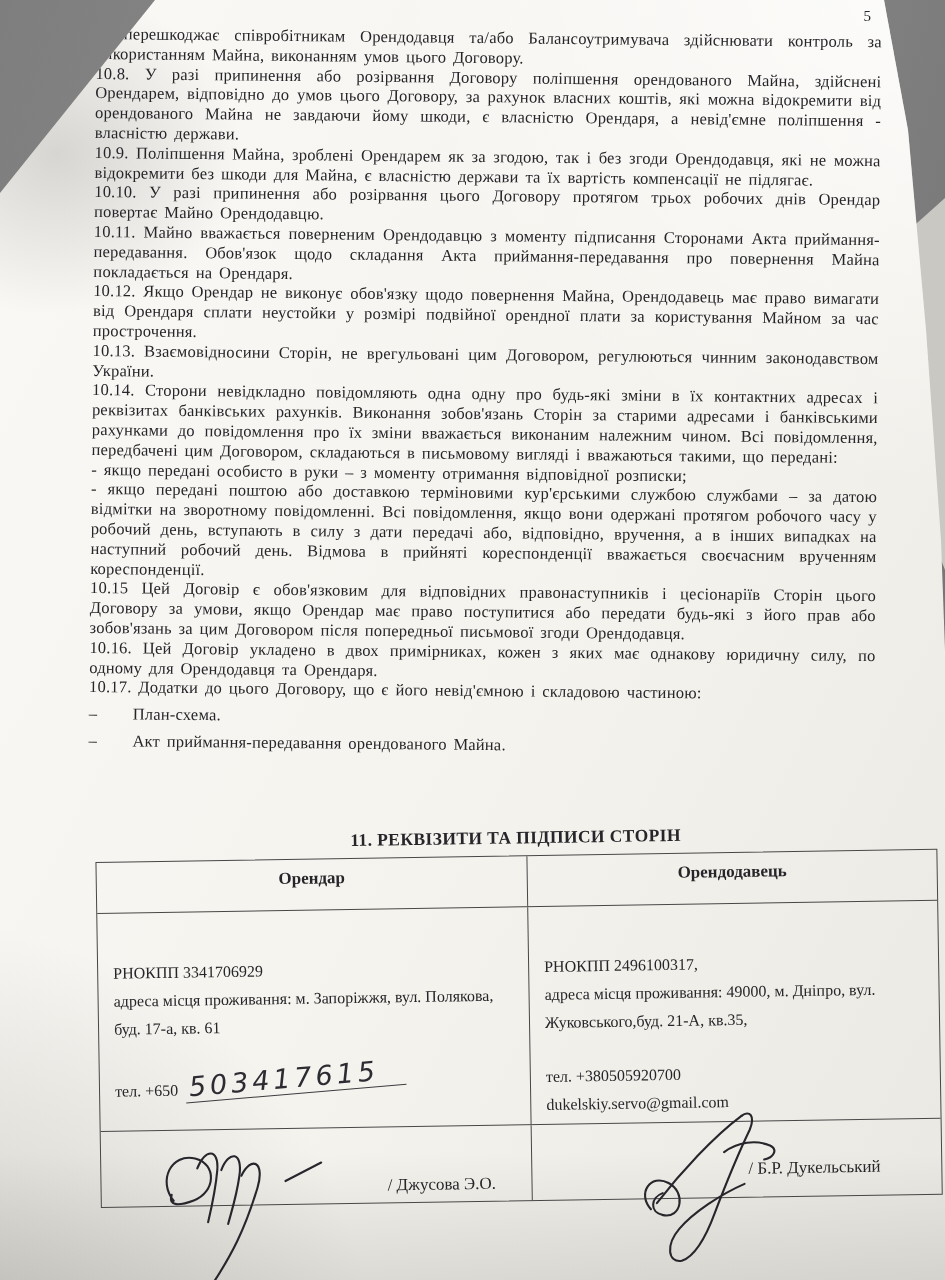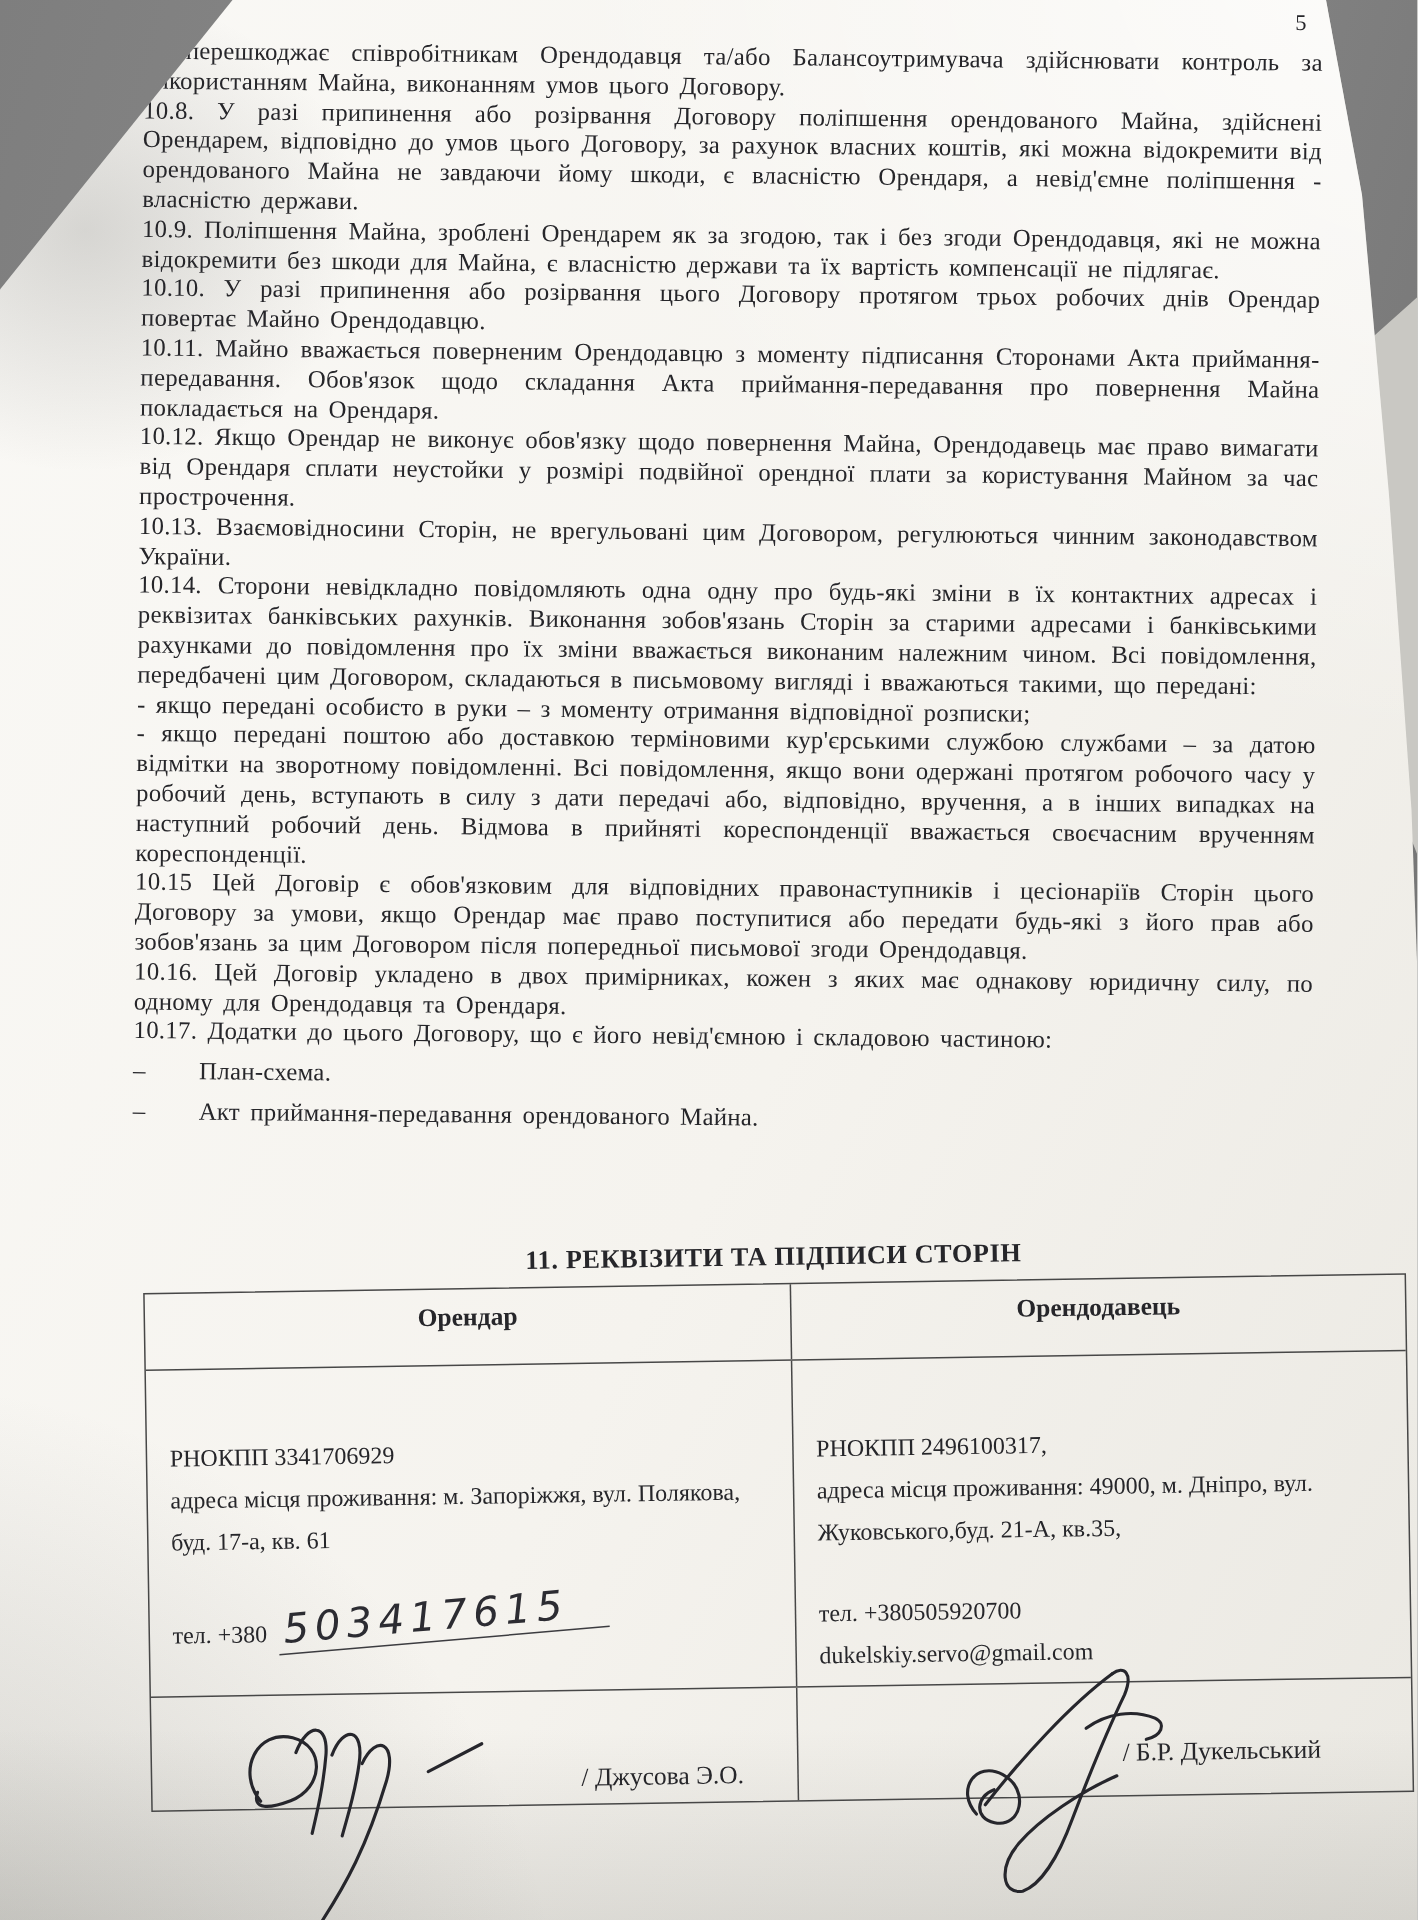--- a/index.html
+++ b/index.html
@@ -135,7 +135,7 @@
           <div class="cell left">
             <p>РНОКПП 3341706929</p>
             <p>адреса місця проживання: м. Запоріжжя, вул. Полякова, буд. 17-а, кв. 61</p>
-            <p class="phone-line"><span>тел. +380</span><span class="handwritten">503417615</span></p>
+            <p class="phone-line"><span>тел. +650</span><span class="handwritten">503417615</span></p>
           </div>
           <div class="cell right">
             <p>РНОКПП 2496100317,</p>

